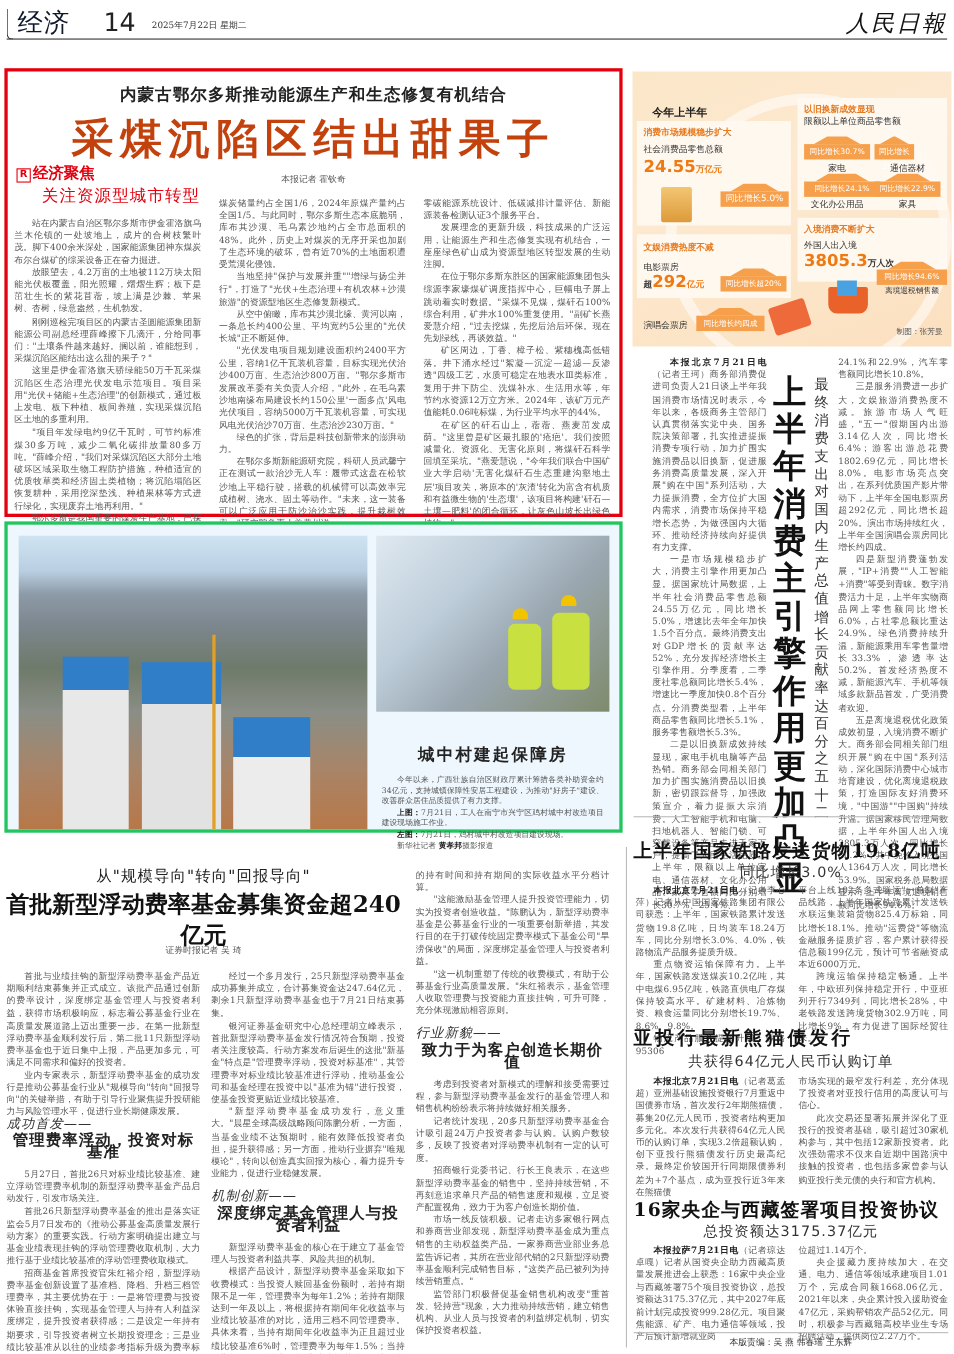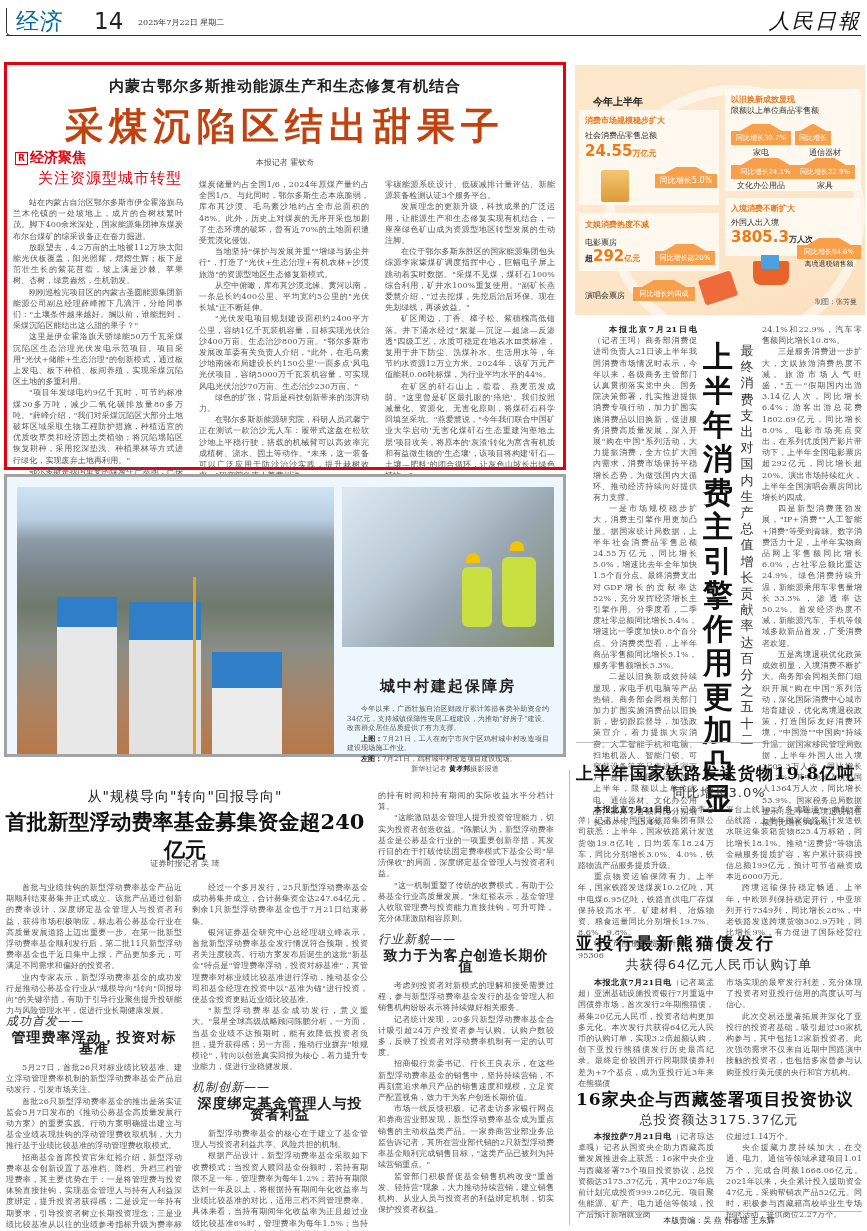--- a/index.html
+++ b/index.html
@@ -13,7 +13,7 @@
 
 #masthead{left:6px;top:6px;width:855px;height:30px;border-bottom:1.5px solid #333}
 #masthead .bracket{position:absolute;left:0;top:2px;width:6px;height:28px;border-left:1px solid #333;border-bottom:1px solid #333;border-radius:0 0 0 5px}
-#section-name{left:10px;top:0;font-size:23px;line-height:30px;color:#0369a1;font-family:"DejaVu Sans",sans-serif;letter-spacing:1px}
+#section-name{left:10px;top:0;font-size:23px;line-height:30px;color:#0f172a;font-family:"DejaVu Sans",sans-serif;letter-spacing:1px}
 #page-num{left:88px;top:0;font-size:23px;line-height:30px;font-family:"DejaVu Sans",sans-serif;color:#222}
 #date-line{left:132px;top:11px;font-size:8px;color:#333}
 #logo{right:0;top:0;font-size:21px;line-height:30px;font-style:italic;font-family:"DejaVu Serif",serif;letter-spacing:2px;color:#111}

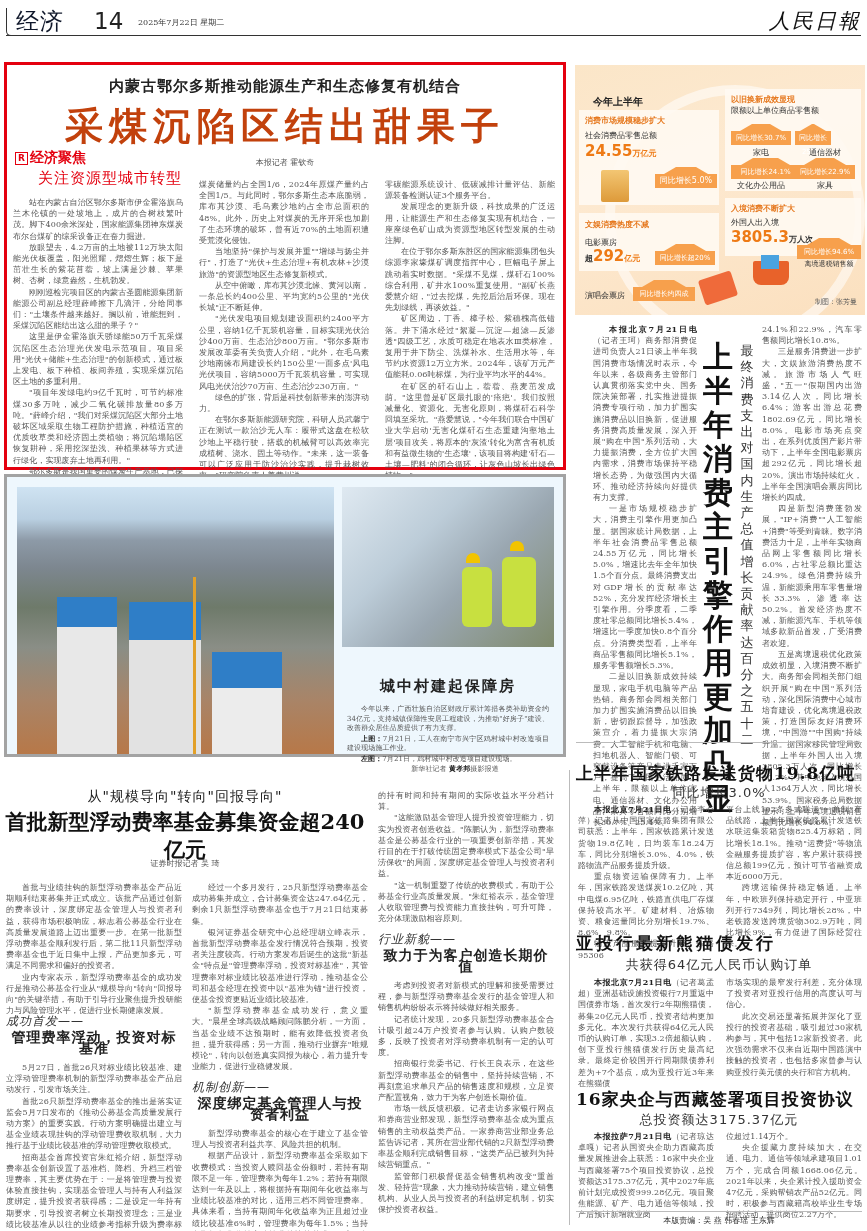--- a/index.html
+++ b/index.html
@@ -42,7 +42,7 @@
 #consume-subhead{left:738px;top:343px;width:18px;font-size:13px;color:#333;line-height:16.2px;text-align:center;font-family:"DejaVu Sans",sans-serif}
 .rule{position:absolute;height:1px;background:#bbb}
 
-#photo-box{left:4px;top:474px;width:562px;height:283px;border:3px solid #a3a3a3;background:#eef7fd}
+#photo-box{left:4px;top:474px;width:562px;height:283px;border:3px solid #22c55e;background:#eef7fd}
 #photo-left{left:10px;top:10px;width:317px;height:267px;background:linear-gradient(180deg,#cfe3f2 0%,#b9cfe1 12%,#8d9aa7 20%,#7d8790 30%,#6e7a6a 45%,#8a8e86 60%,#a98467 80%,#b77848 100%);overflow:hidden}
 #photo-right{left:335px;top:10px;width:212px;height:160px;background:linear-gradient(135deg,#dfe9f1 0%,#bcccd8 35%,#9aa7b1 60%,#7f8a6c 100%);overflow:hidden}
 

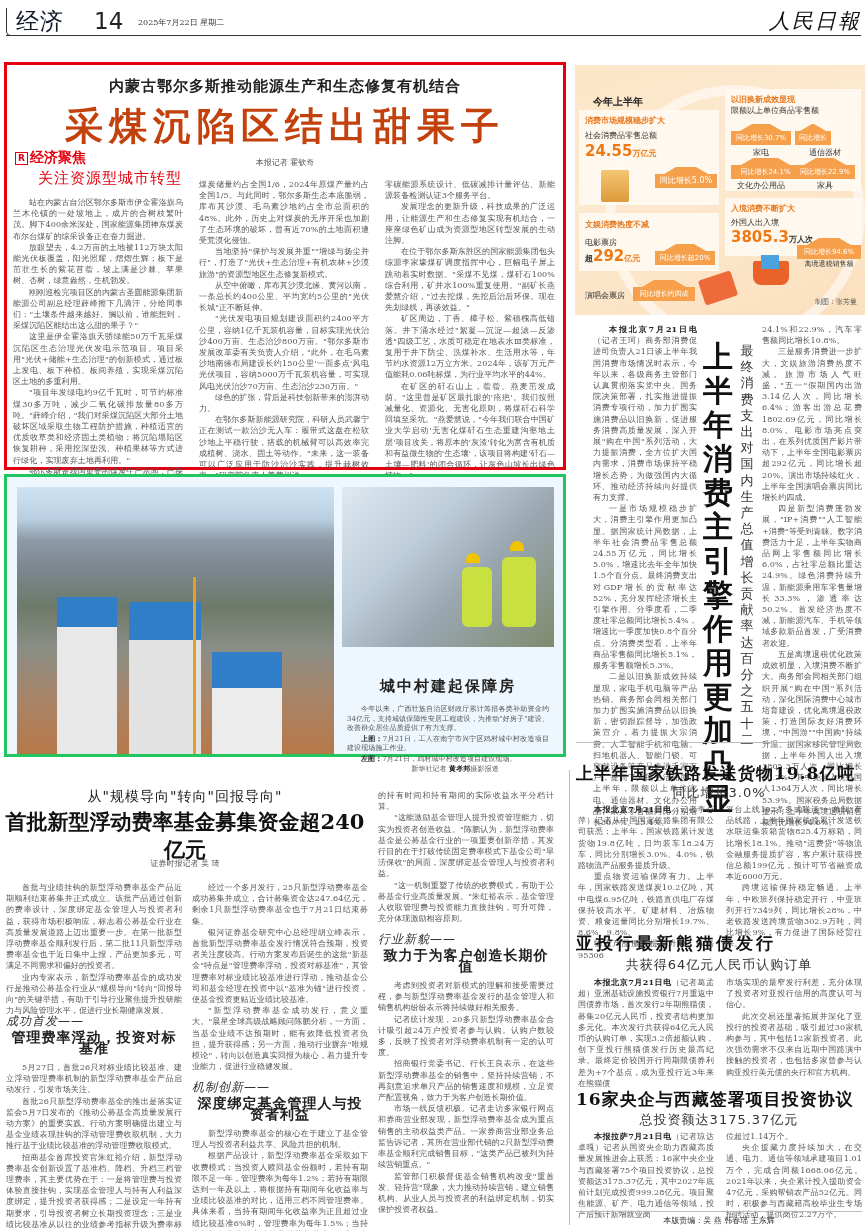--- a/index.html
+++ b/index.html
@@ -181,7 +181,7 @@
     <p>今年以来，广西壮族自治区财政厅累计筹措各类补助资金约34亿元，支持城镇保障性安居工程建设，为推动"好房子"建设、改善群众居住品质提供了有力支撑。</p>
     <p><b>上图：</b><span>7月21日，工人在南宁市兴宁区鸡村城中村改造项目建设现场施工作业。</span></p>
     <p><b>左图：</b><span>7月21日，鸡村城中村改造项目建设现场。</span></p>
-    <p style="text-align:center"><span>新华社记者</span> <b>黄孝邦</b><span>摄影报道</span></p>
+    <p style="text-align:left"><span>新华社记者</span> <b>黄孝邦</b><span>摄影报道</span></p>
   </div>
 </div>
 

